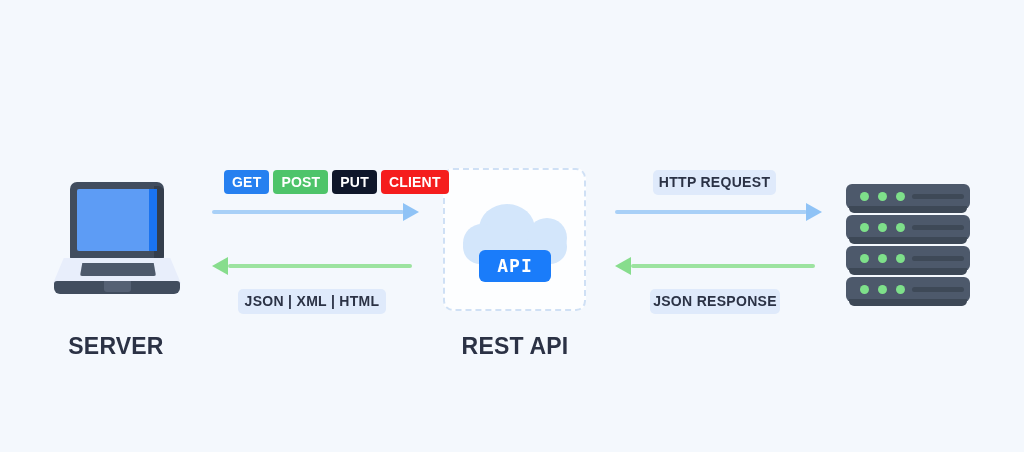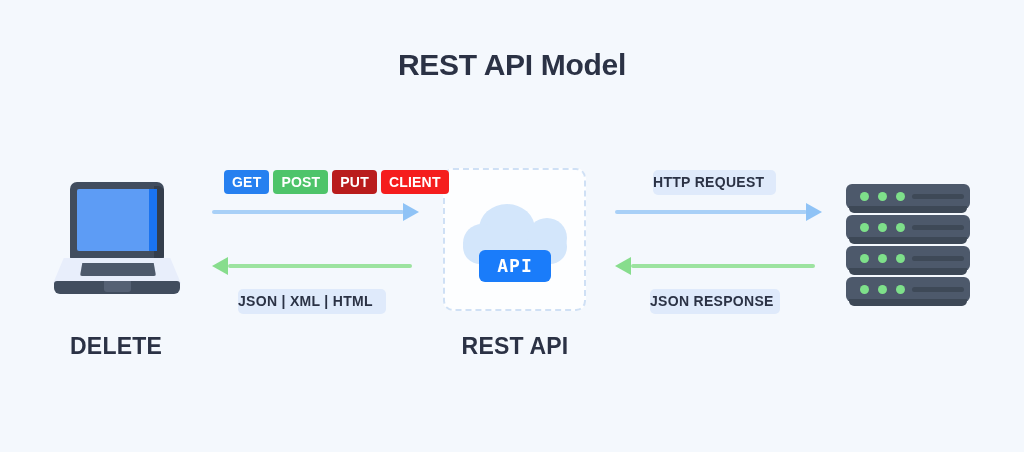--- a/index.html
+++ b/index.html
@@ -299,7 +299,6 @@
 
 <div class="canvas">
 
-  <div class="title">REST API Model</div>
 
   <div class="laptop">
     <div class="laptop-lid"></div>

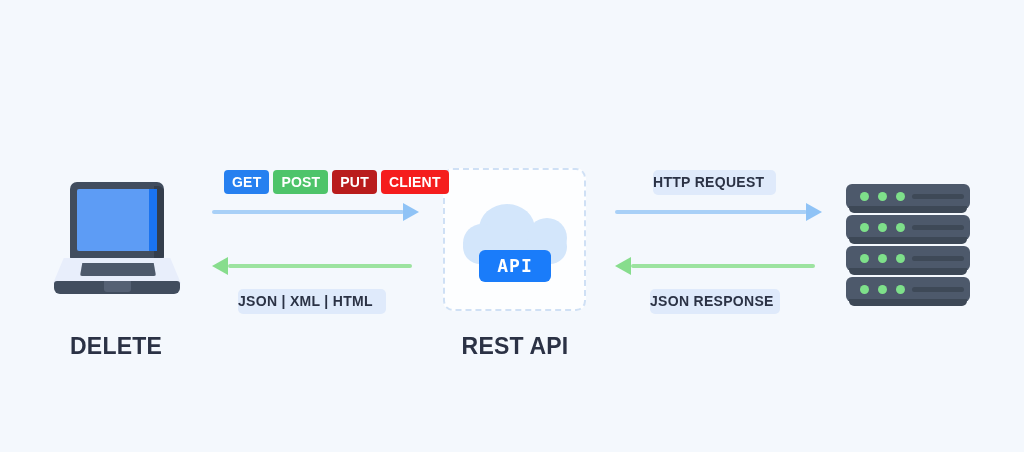--- a/index.html
+++ b/index.html
@@ -260,7 +260,7 @@
   }
   .m-get    { background: #2680f0; }
   .m-post   { background: #4ec46a; }
-  .m-put    { background: #b91c1c; }
+  .m-put    { background: #0f172a; }
   .m-delete { background: #f51d1d; }
 
   .pill {

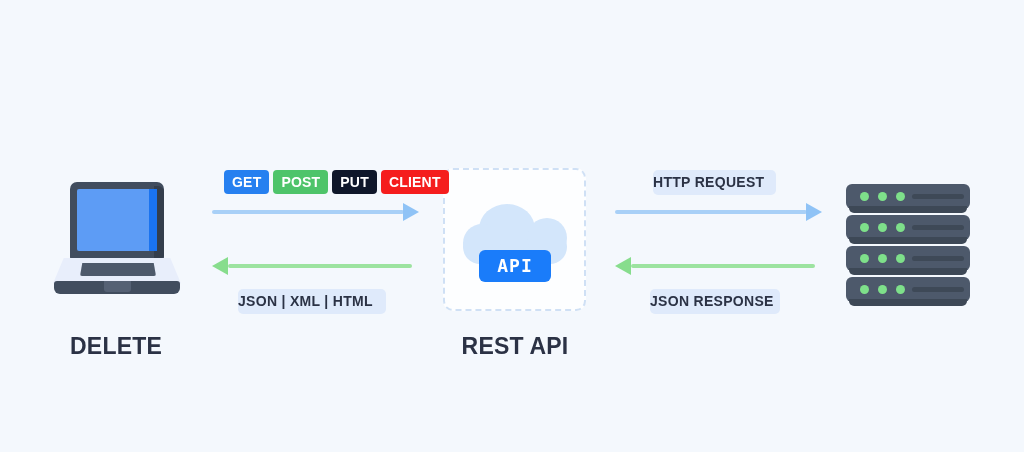--- a/index.html
+++ b/index.html
@@ -270,6 +270,7 @@
     color: #2b3245;
     font-size: 14px;
     font-weight: bold;
+    text-align: center;
     letter-spacing: 0.3px;
   }
   #pill-formats {

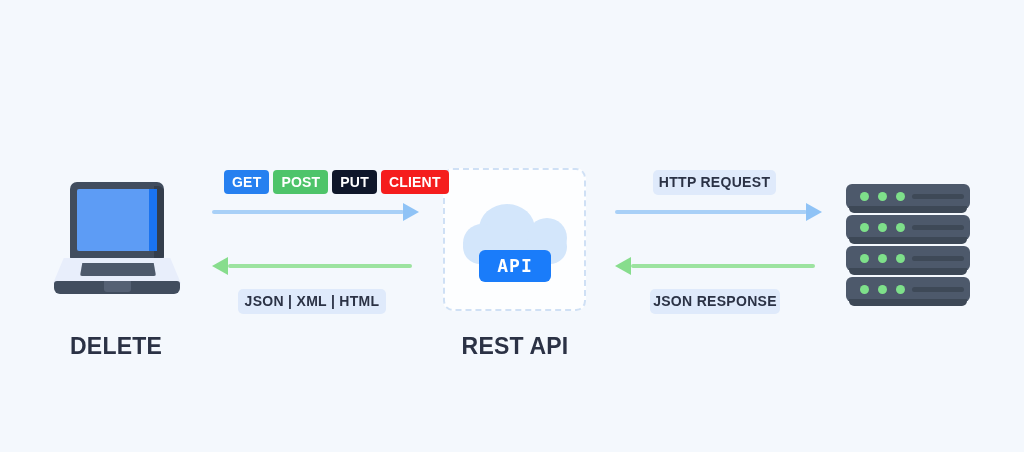--- a/index.html
+++ b/index.html
@@ -311,7 +311,7 @@
     <div class="laptop-foot"></div>
     <div class="laptop-foot-notch"></div>
   </div>
-  <div class="caption" id="cap-client">DELETE</div>
+  <div class="caption" id="cap-client">SERVER</div>
 
   <div class="api-box"></div>
   <div class="cloud">

